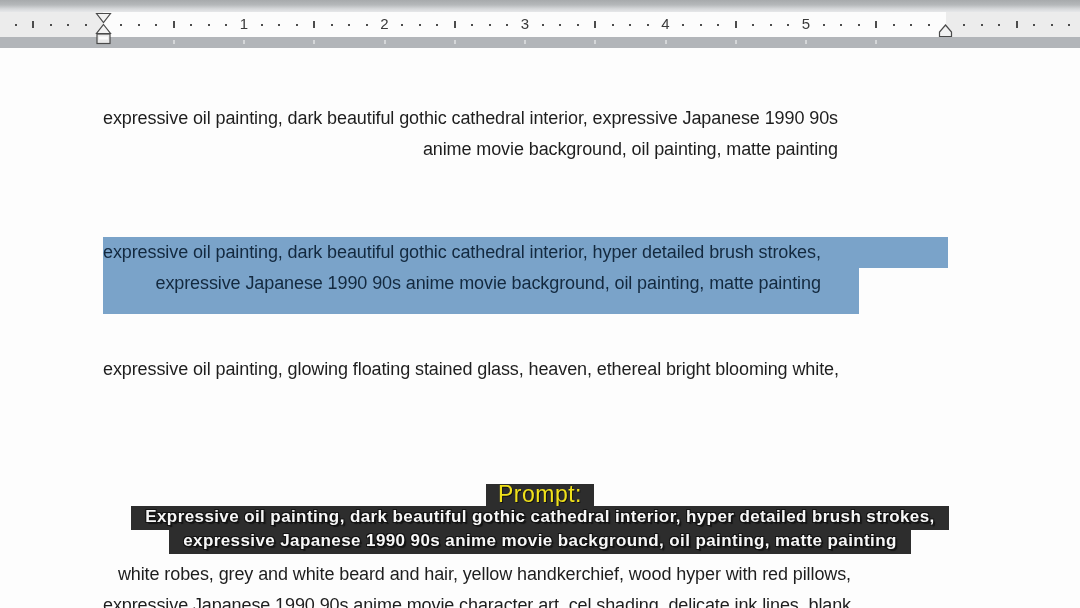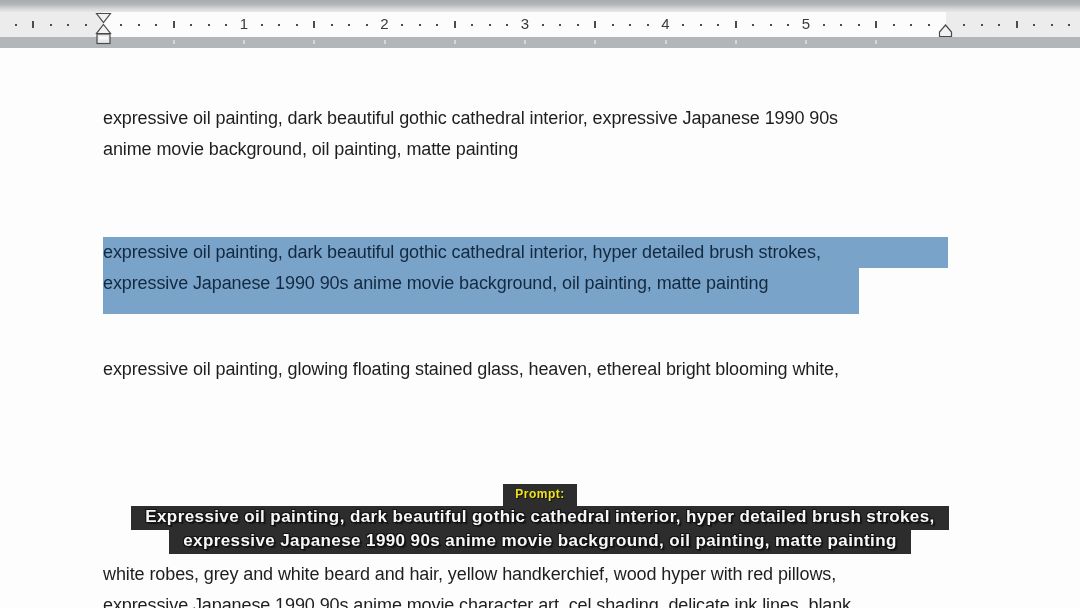--- a/index.html
+++ b/index.html
@@ -24,7 +24,7 @@
   #doc{position:absolute;left:0;top:48px;width:1080px;height:560px;background:#fdfdfd;}
   .para{position:absolute;left:103px;color:#1e1e1e;font-size:18px;line-height:31px;
         letter-spacing:-0.1px;}
-  .para .line{white-space:nowrap;height:31px;}
+  .para .line{white-space:nowrap;height:31px;text-align:right;}
   .sel-rect{position:absolute;background:#7aa3c9;}
   .para.selected{color:#13293f;}
 

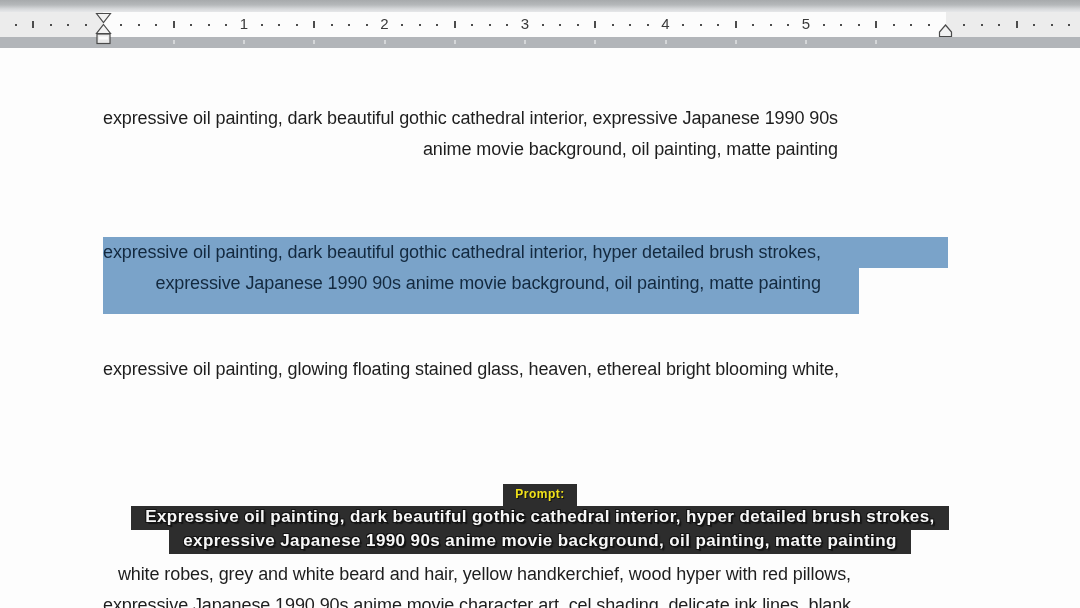--- a/index.html
+++ b/index.html
@@ -32,7 +32,7 @@
   #caption{position:absolute;left:0;top:484px;width:1080px;display:flex;
            flex-direction:column;align-items:center;z-index:10;}
   .cap-box{background:#2d2d2d;display:inline-block;}
-  .cap-label{color:#f0e11a;font-size:12px;font-weight:700;letter-spacing:0.5px;
+  .cap-label{color:#f0e11a;font-size:23px;font-weight:400;letter-spacing:0.5px;
              padding:1px 12px 3px 12px;line-height:18px;
              text-shadow:1px 1px 0 #111;}
   .cap-line{color:#f7f7f7;font-size:17px;font-weight:700;letter-spacing:0.4px;

